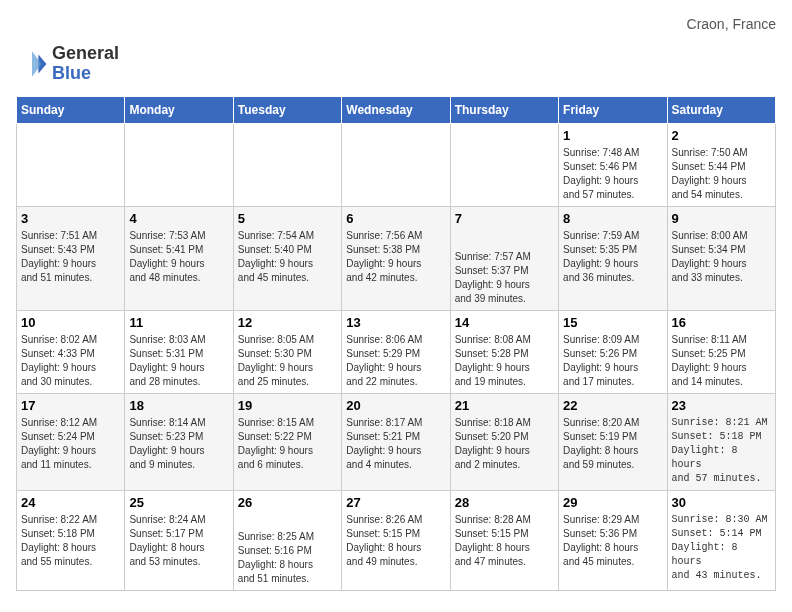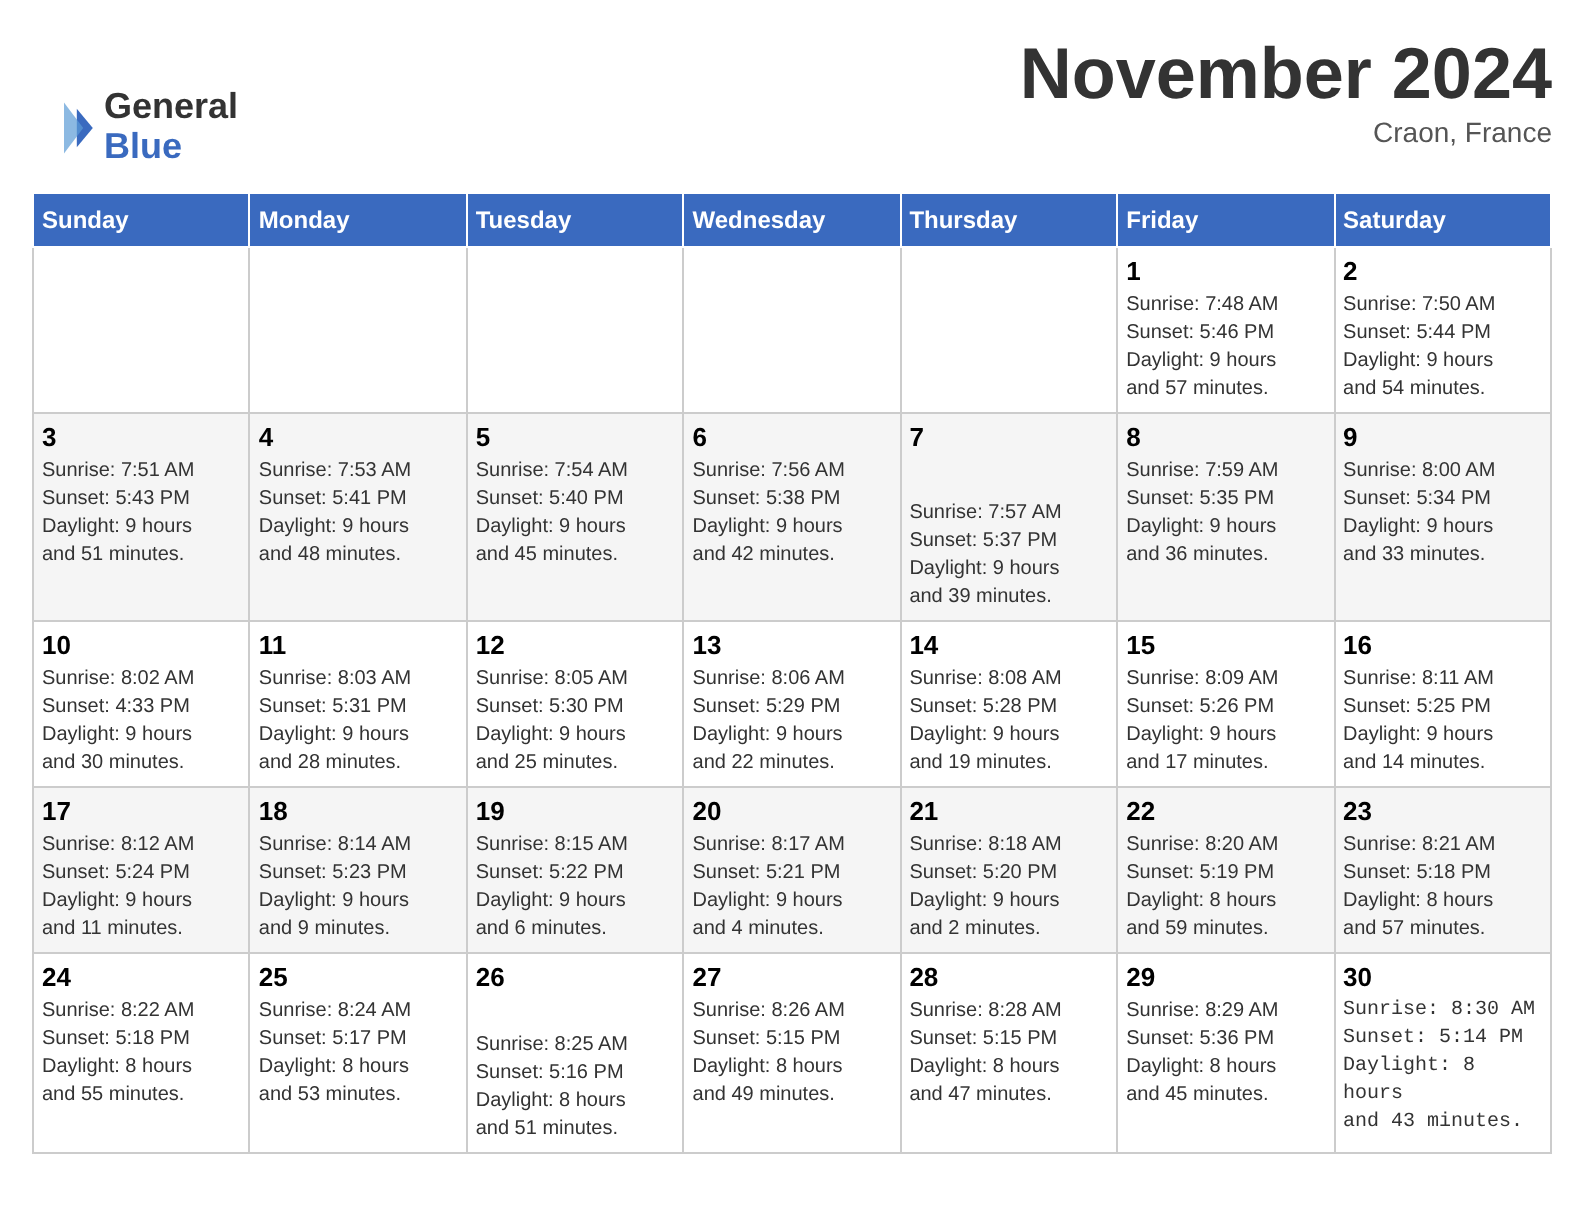--- a/index.html
+++ b/index.html
@@ -102,7 +102,6 @@
     </div>
   </div>
   <div class="title-section">
-    <div class="month-title">November 2024</div>
     <div class="location">Craon, France</div>
   </div>
 </div>

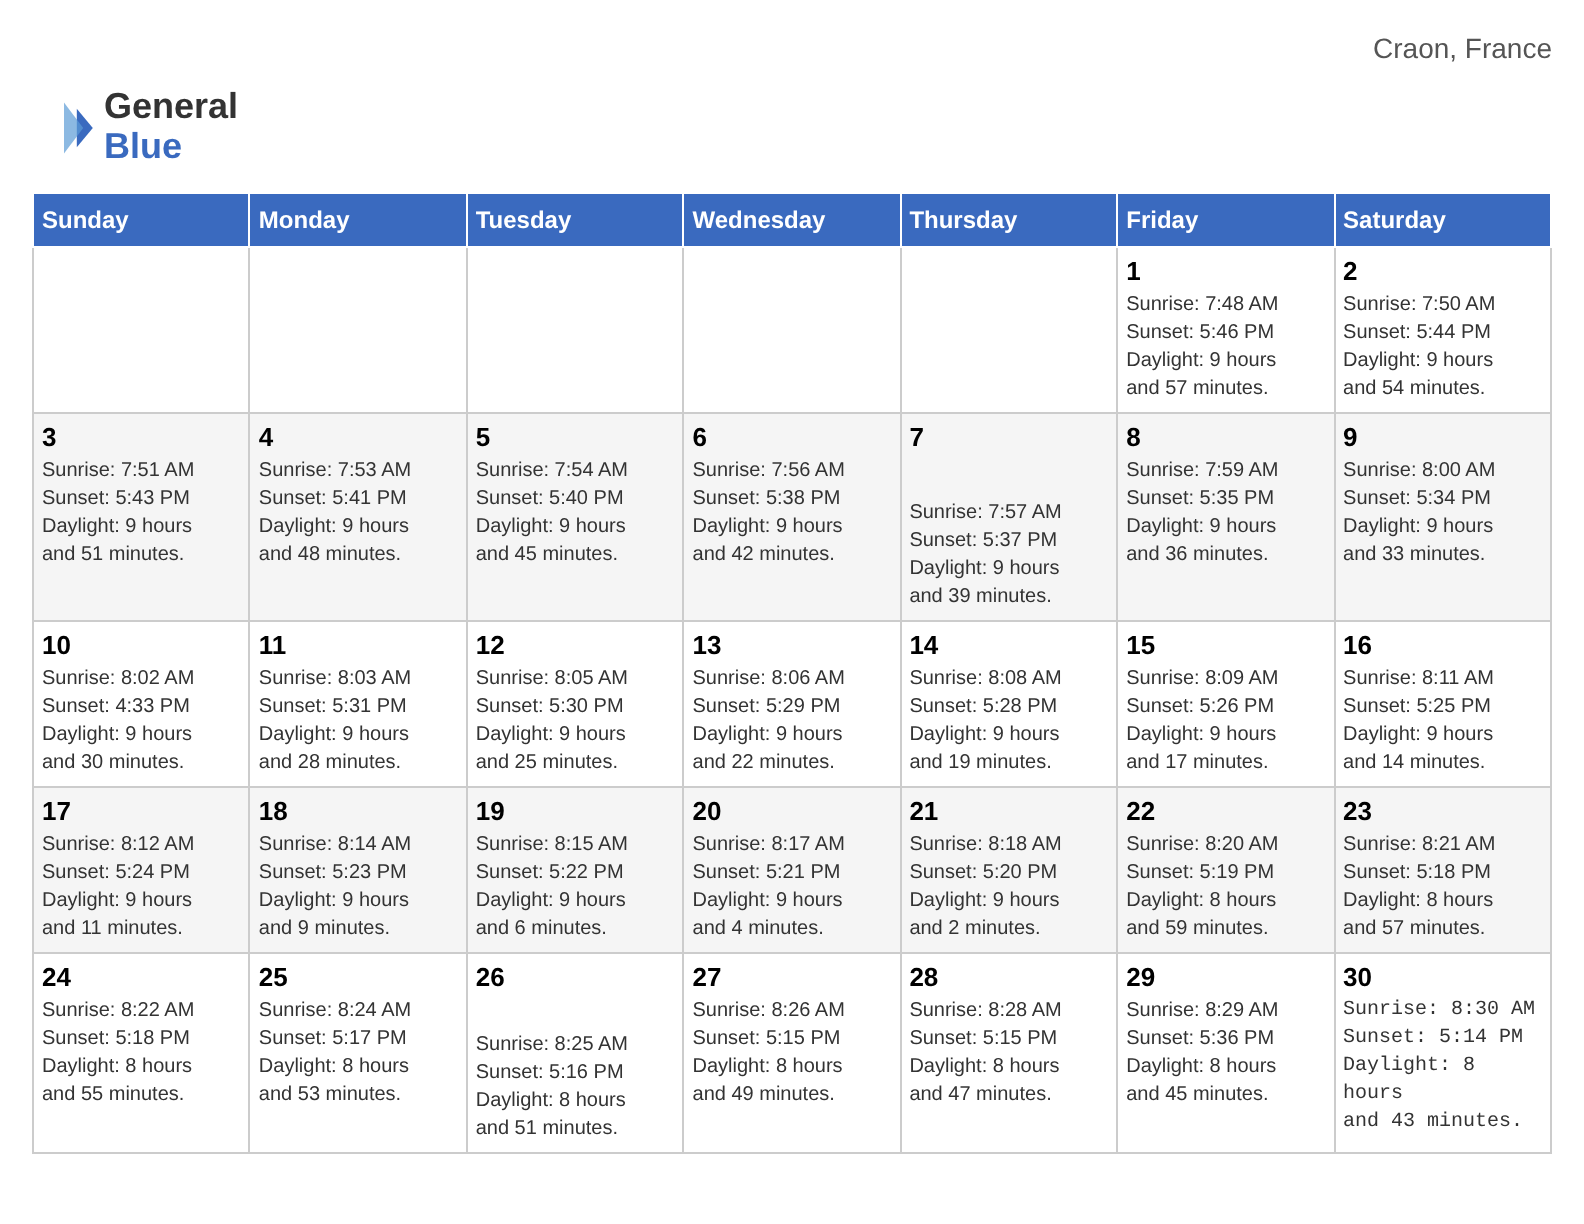--- a/index.html
+++ b/index.html
@@ -287,7 +287,7 @@
         </td>
         <td>
           <span class="day-num">23</span>
-          <div class="day-info" style="white-space: pre-line;">Sunrise: 8:21 AM
+          <div class="day-info" style="white-space: pre-line; font-family: Liberation Mono, monospace;">Sunrise: 8:21 AM
 Sunset: 5:18 PM
 Daylight: 8 hours
 and 57 minutes.</div>

